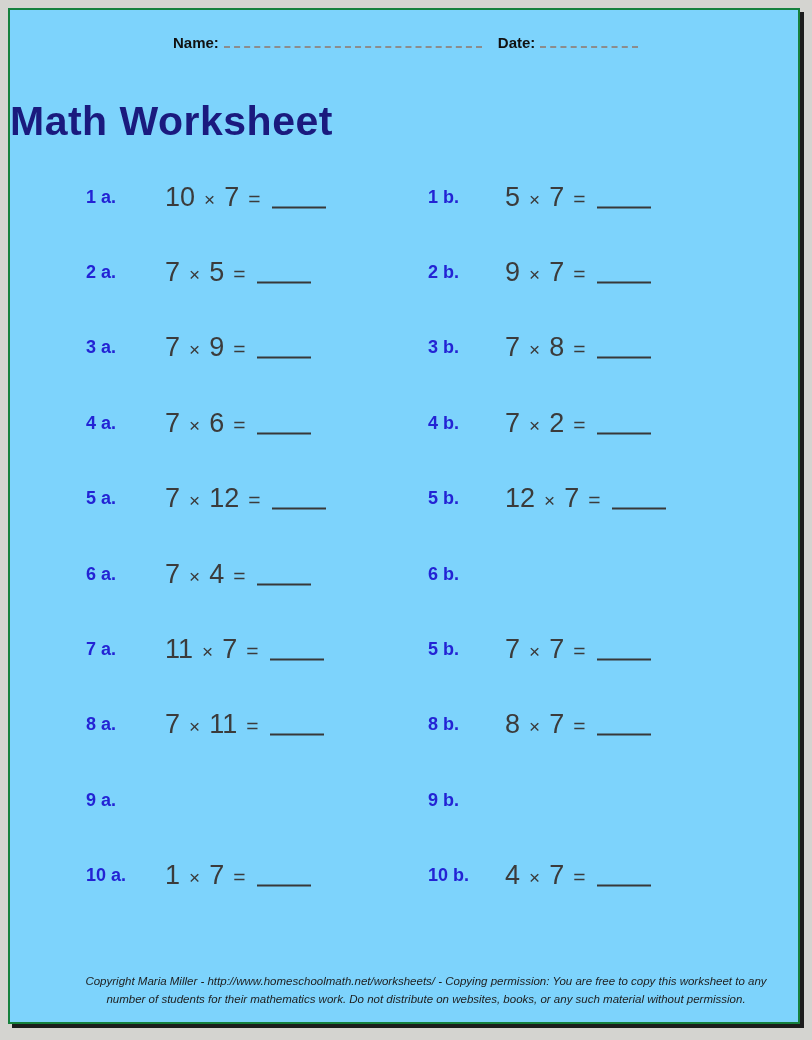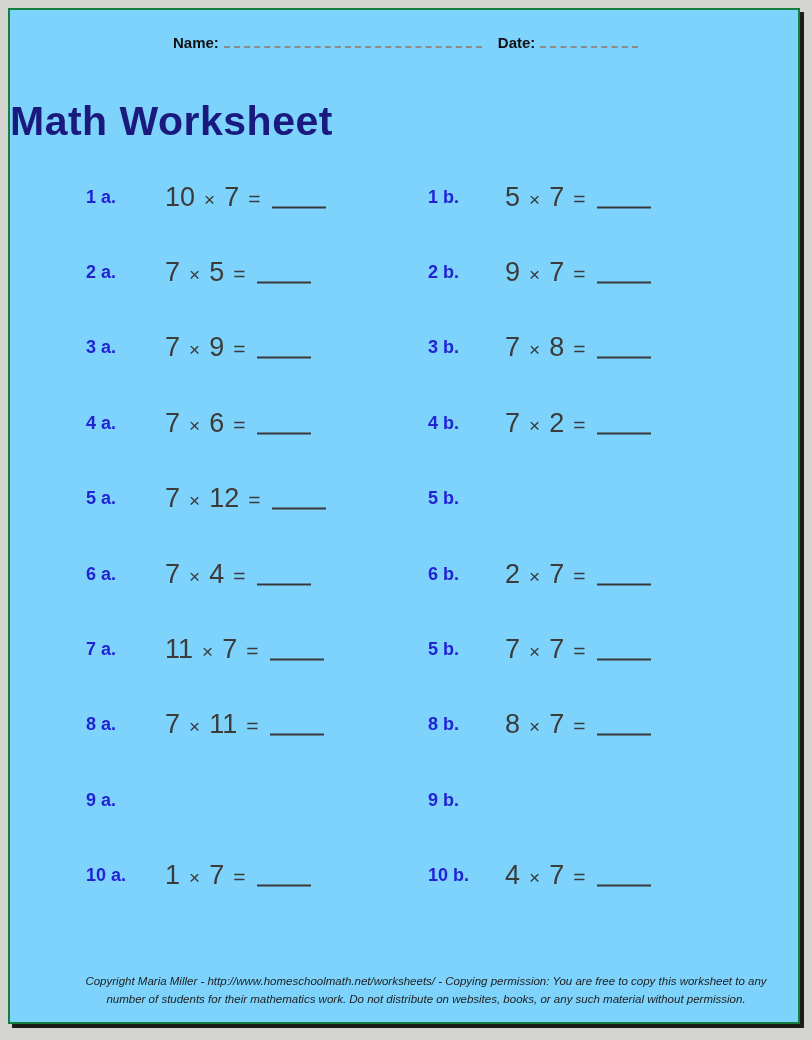--- a/index.html
+++ b/index.html
@@ -116,6 +116,7 @@
       <span class="lbl a-lbl">5 a.</span>
       <span class="expr a-expr"><span class="num">7</span><span class="times">×</span><span class="num">12</span><span class="equals">=</span><span class="blank"></span></span>
       <span class="lbl b-lbl">5 b.</span>
+      <span class="expr b-expr"><span class="num">12</span><span class="times">×</span><span class="num">7</span><span class="equals">=</span><span class="blank"></span></span>
     </div>
 
     <div class="row">

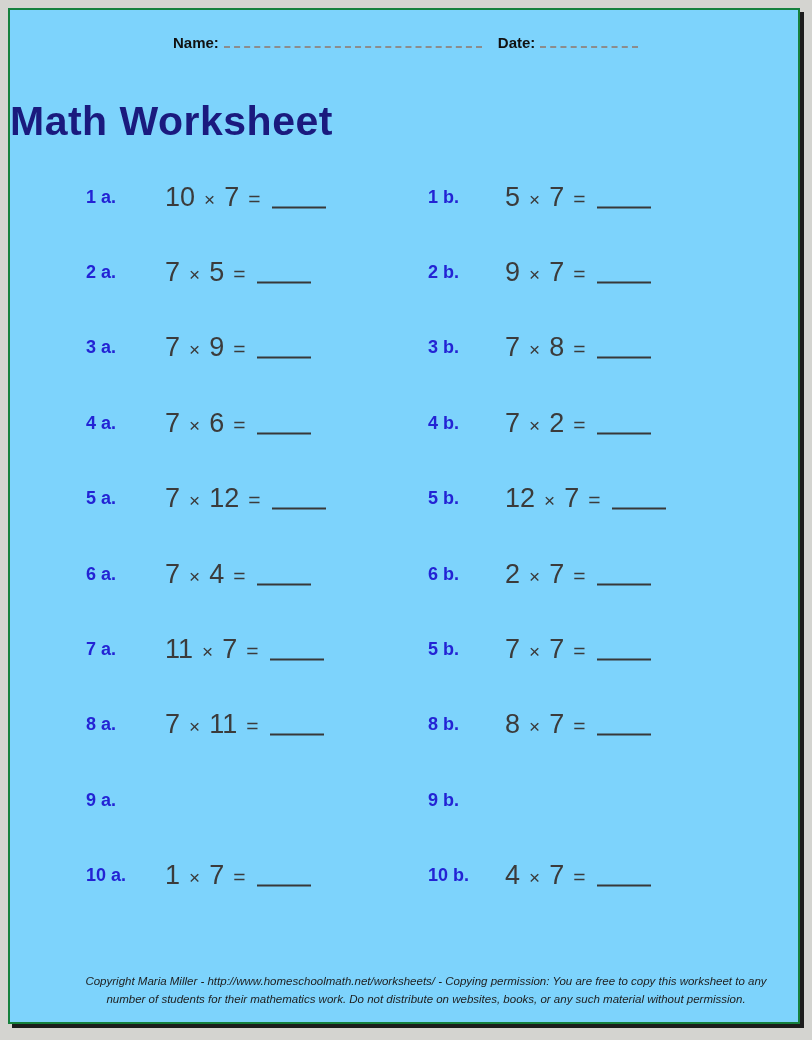--- a/index.html
+++ b/index.html
@@ -123,7 +123,6 @@
       <span class="lbl a-lbl">6 a.</span>
       <span class="expr a-expr"><span class="num">7</span><span class="times">×</span><span class="num">4</span><span class="equals">=</span><span class="blank"></span></span>
       <span class="lbl b-lbl">6 b.</span>
-      <span class="expr b-expr"><span class="num">2</span><span class="times">×</span><span class="num">7</span><span class="equals">=</span><span class="blank"></span></span>
     </div>
 
     <div class="row">

